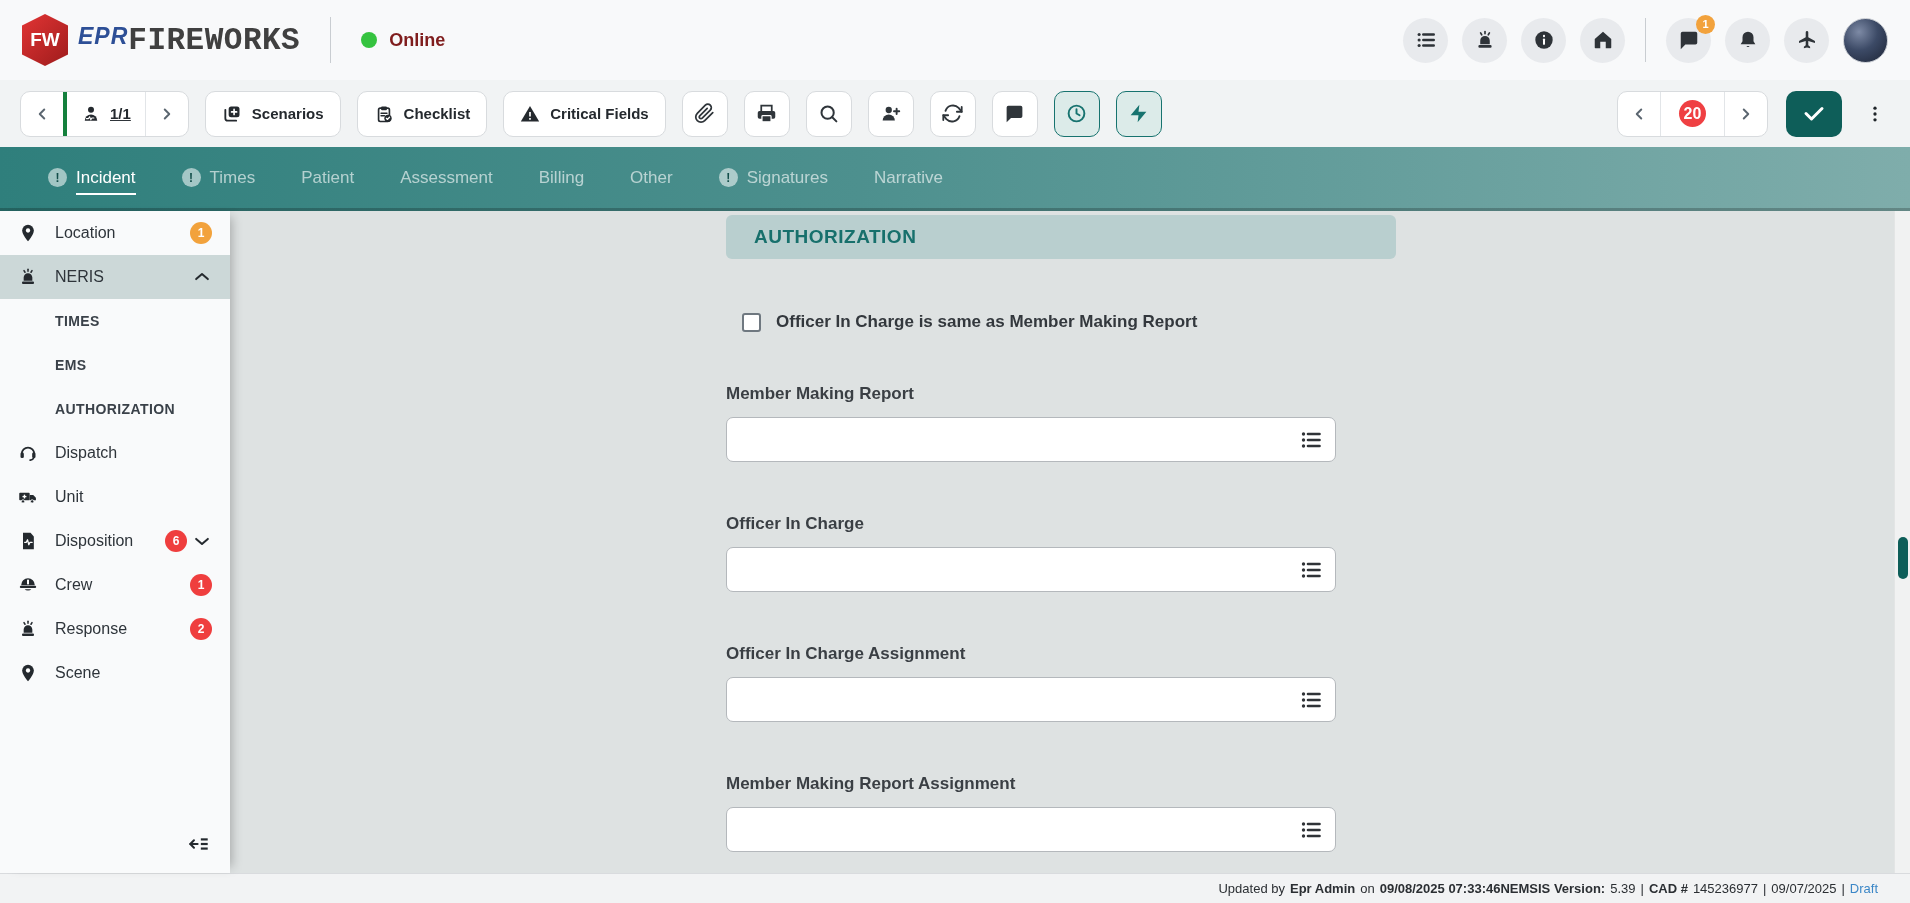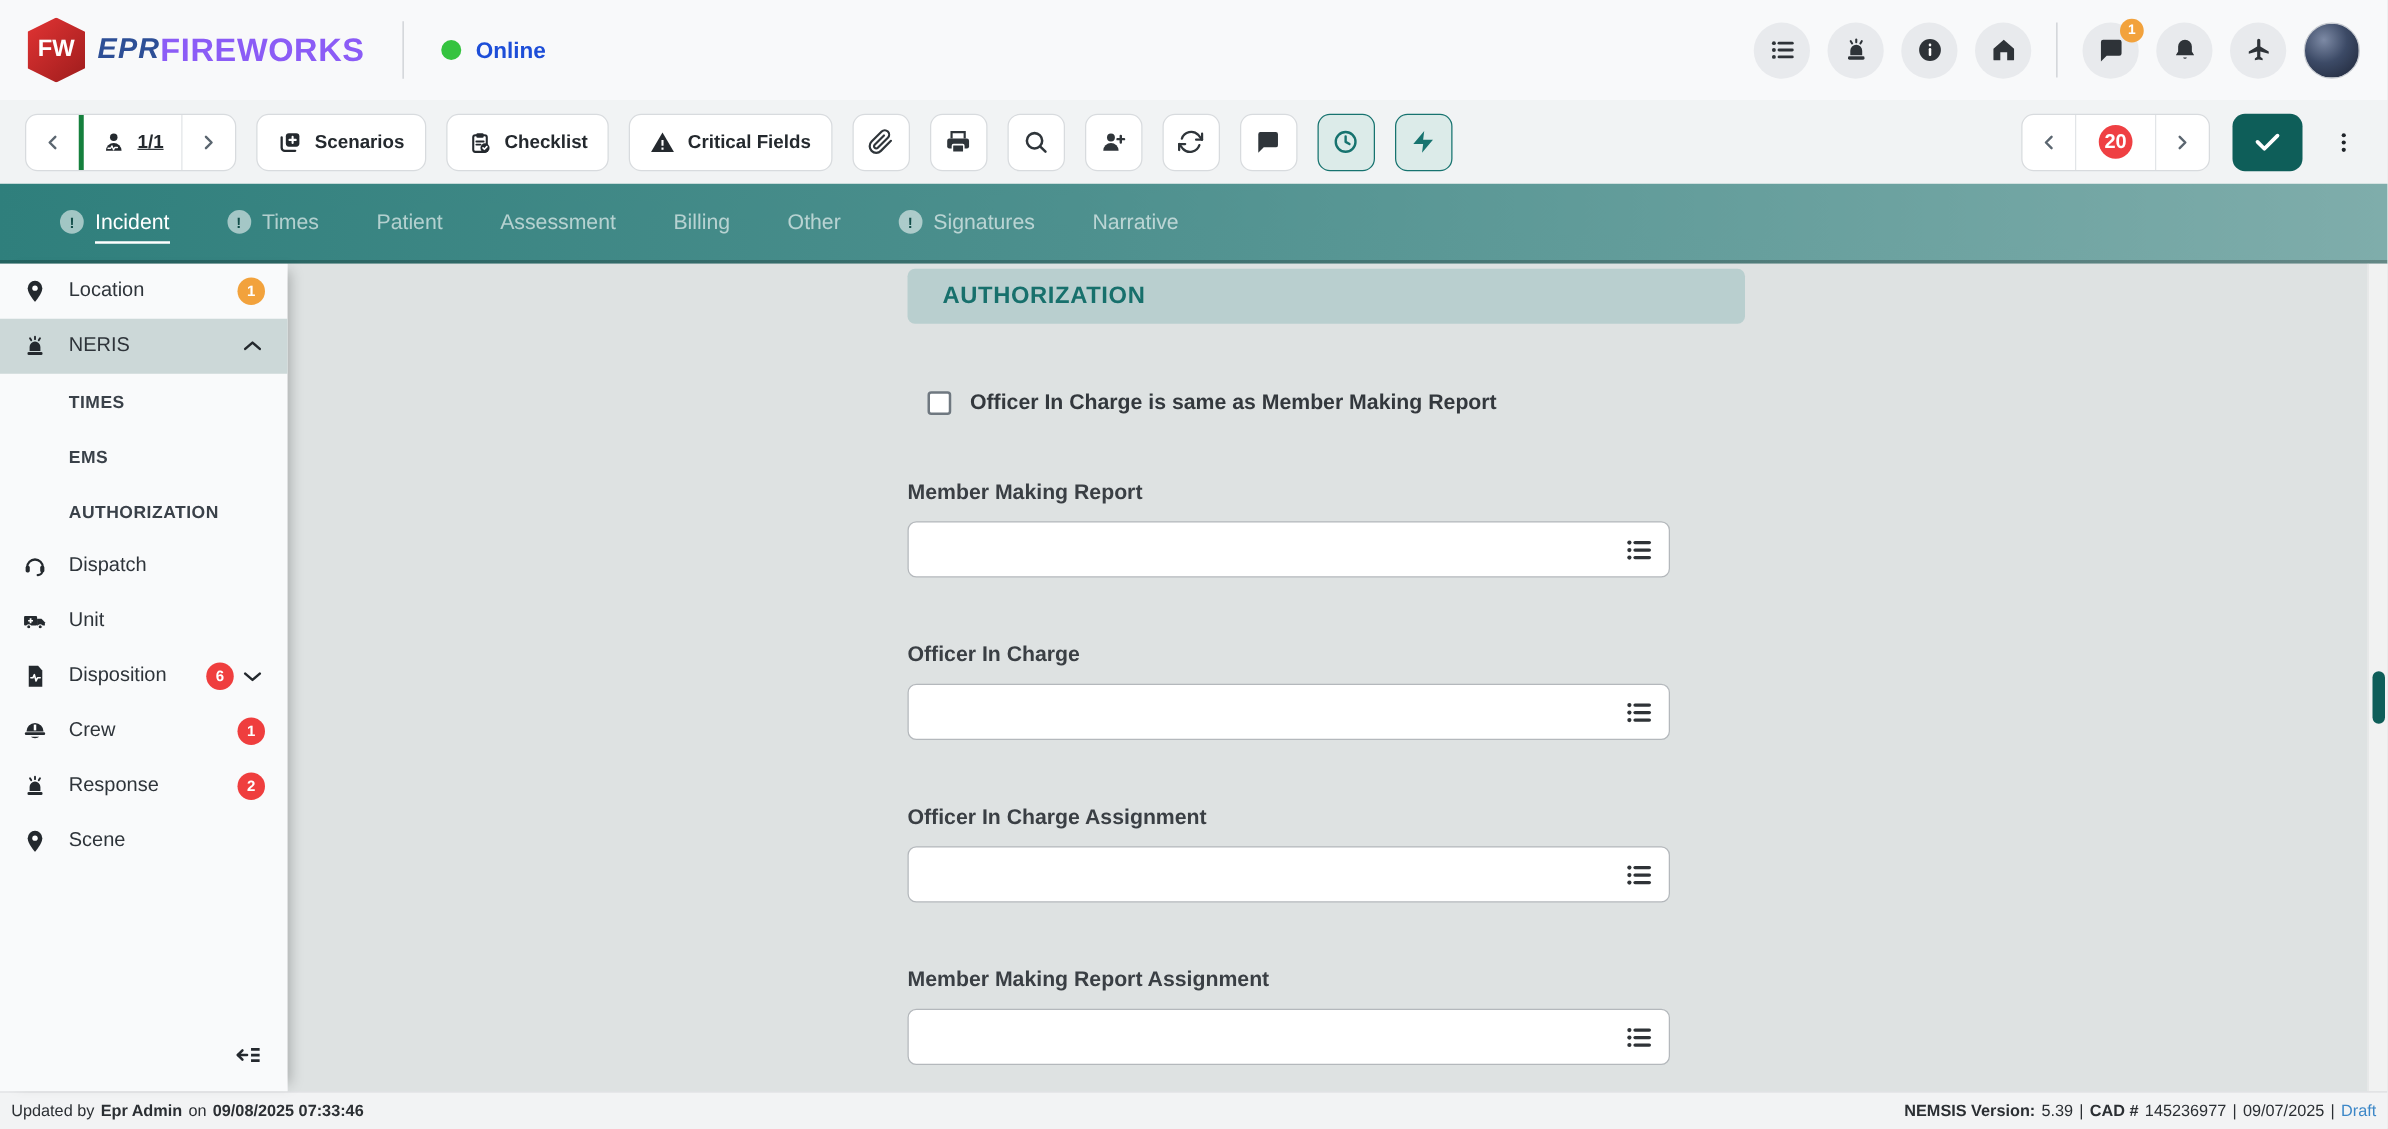--- a/index.html
+++ b/index.html
@@ -15,7 +15,7 @@
     display:flex; align-items:center; justify-content:center; color:#fff; font-weight:bold; font-size:19px; }
   .logo-text { display:flex; line-height:1; }
   .logo-line1 { color:#2d4f96; font-style:italic; font-weight:bold; font-size:23px; letter-spacing:1px; }
-  .logo-line2 { color:#8b5cf6; font-weight:bold; font-size:26px; letter-spacing:.5px; }
+  .logo-line2 { color:#404040; font-weight:bold; font-size:31px; letter-spacing:.5px;font-family:Liberation Mono, monospace; }
   .v-divider { width:1px; height:46px; background:#c9cdd1; margin:0 30px; }
   .status { display:flex; align-items:center; gap:12px; }
   .status-dot { width:16px; height:16px; border-radius:50%; background:#35c33f; }

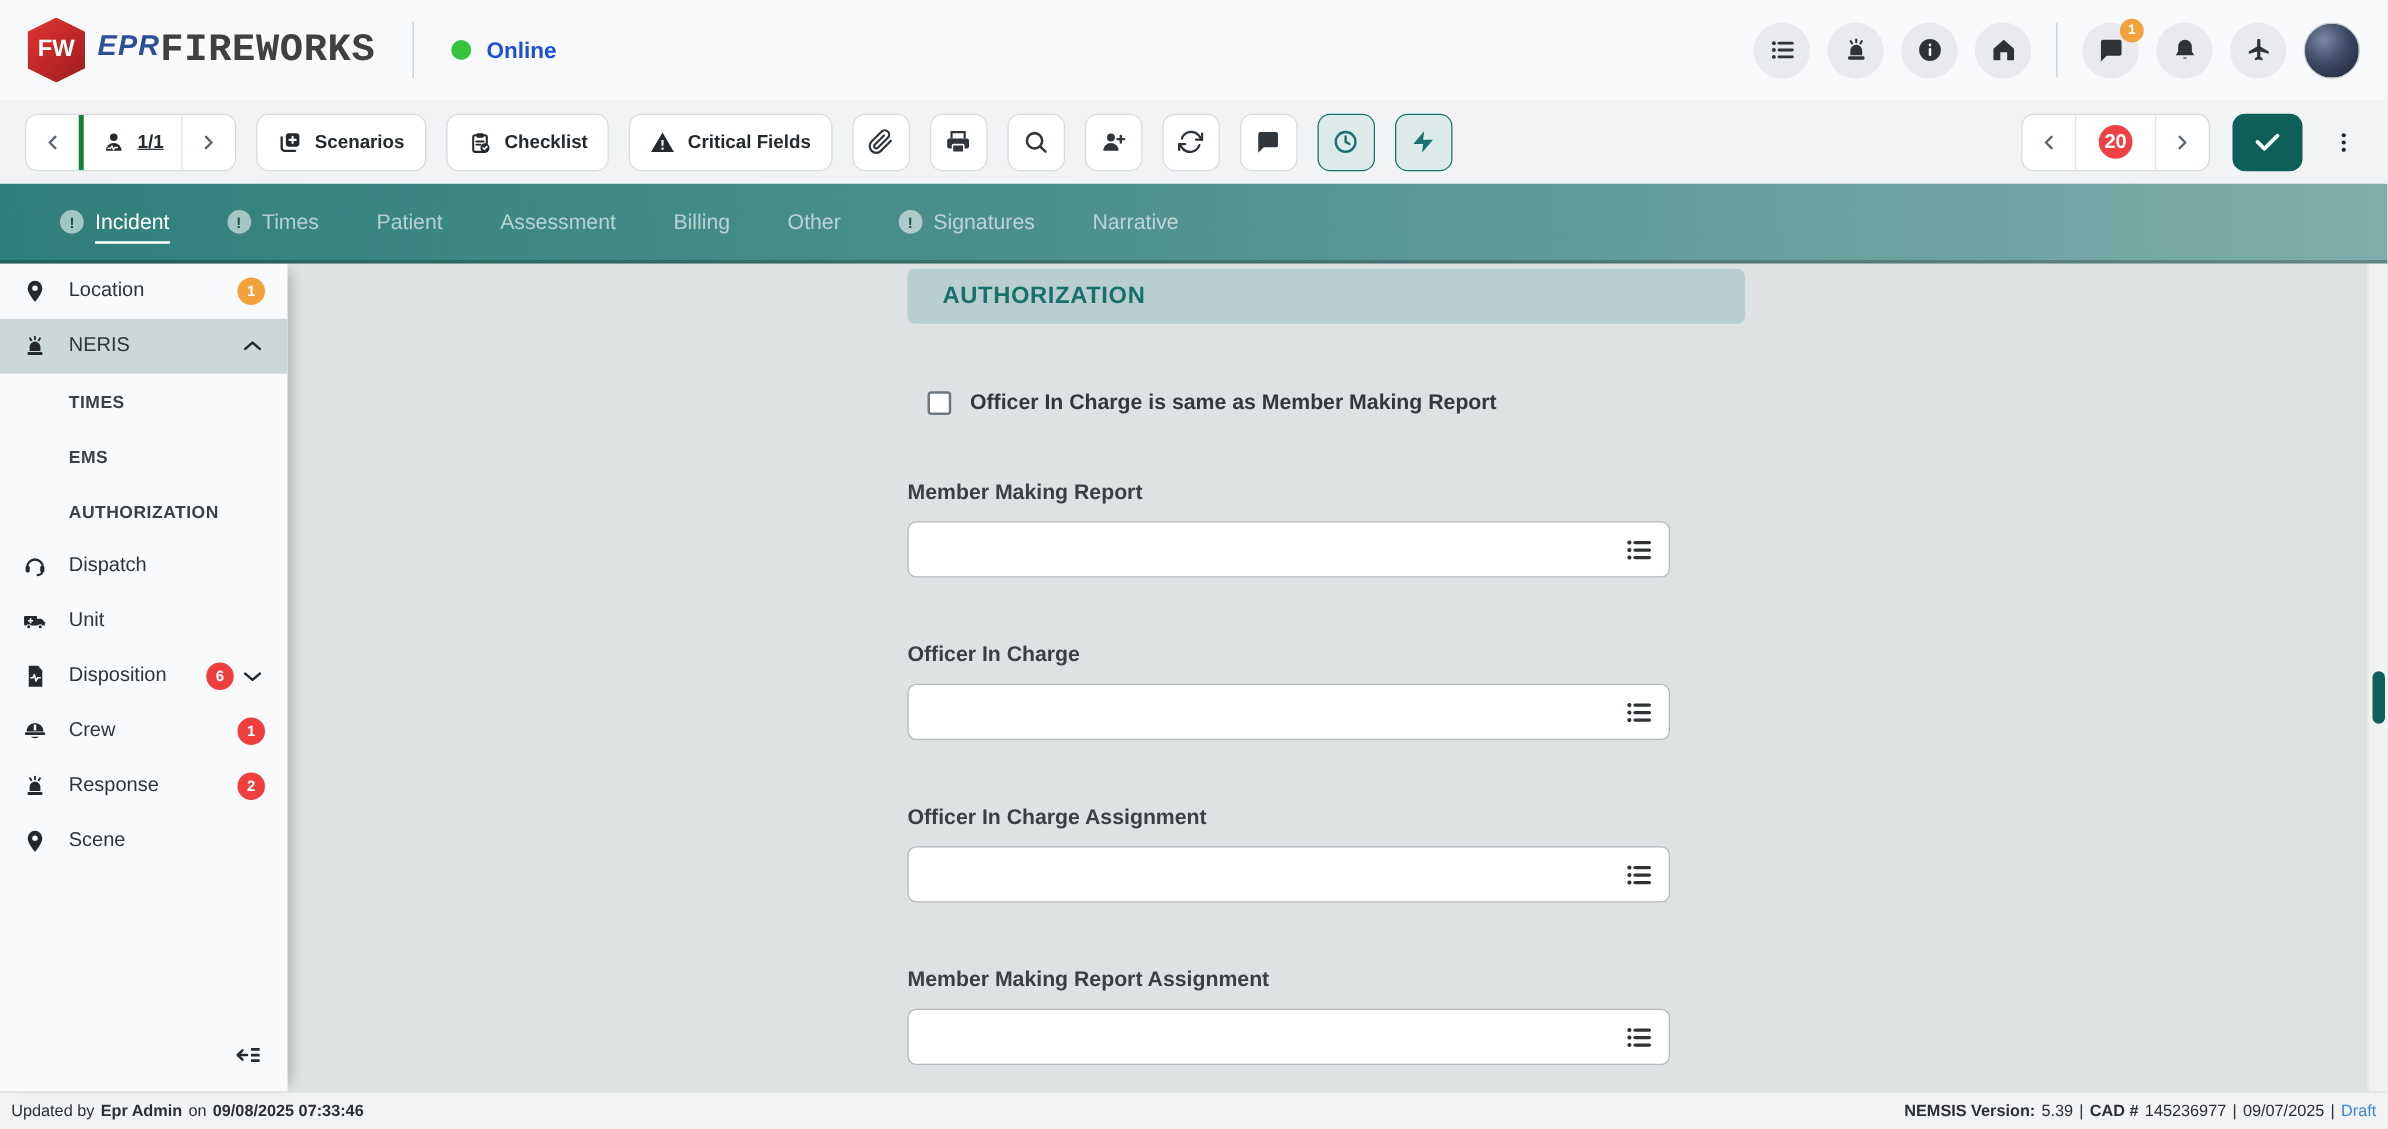--- a/index.html
+++ b/index.html
@@ -19,7 +19,7 @@
   .v-divider { width:1px; height:46px; background:#c9cdd1; margin:0 30px; }
   .status { display:flex; align-items:center; gap:12px; }
   .status-dot { width:16px; height:16px; border-radius:50%; background:#35c33f; }
-  .status-label { font-size:18px; font-weight:600; color:#1d4ed8; }
+  .status-label { font-size:18px; font-weight:600; color:#7f1d1d; }
   .header-right { margin-left:auto; display:flex; align-items:center; gap:14px; }
   .hicon { width:45px; height:45px; border-radius:50%; background:#e8eaed; display:flex; align-items:center; justify-content:center; color:#2e3338; position:relative; cursor:pointer; }
   .hicon svg { width:22px; height:22px; }

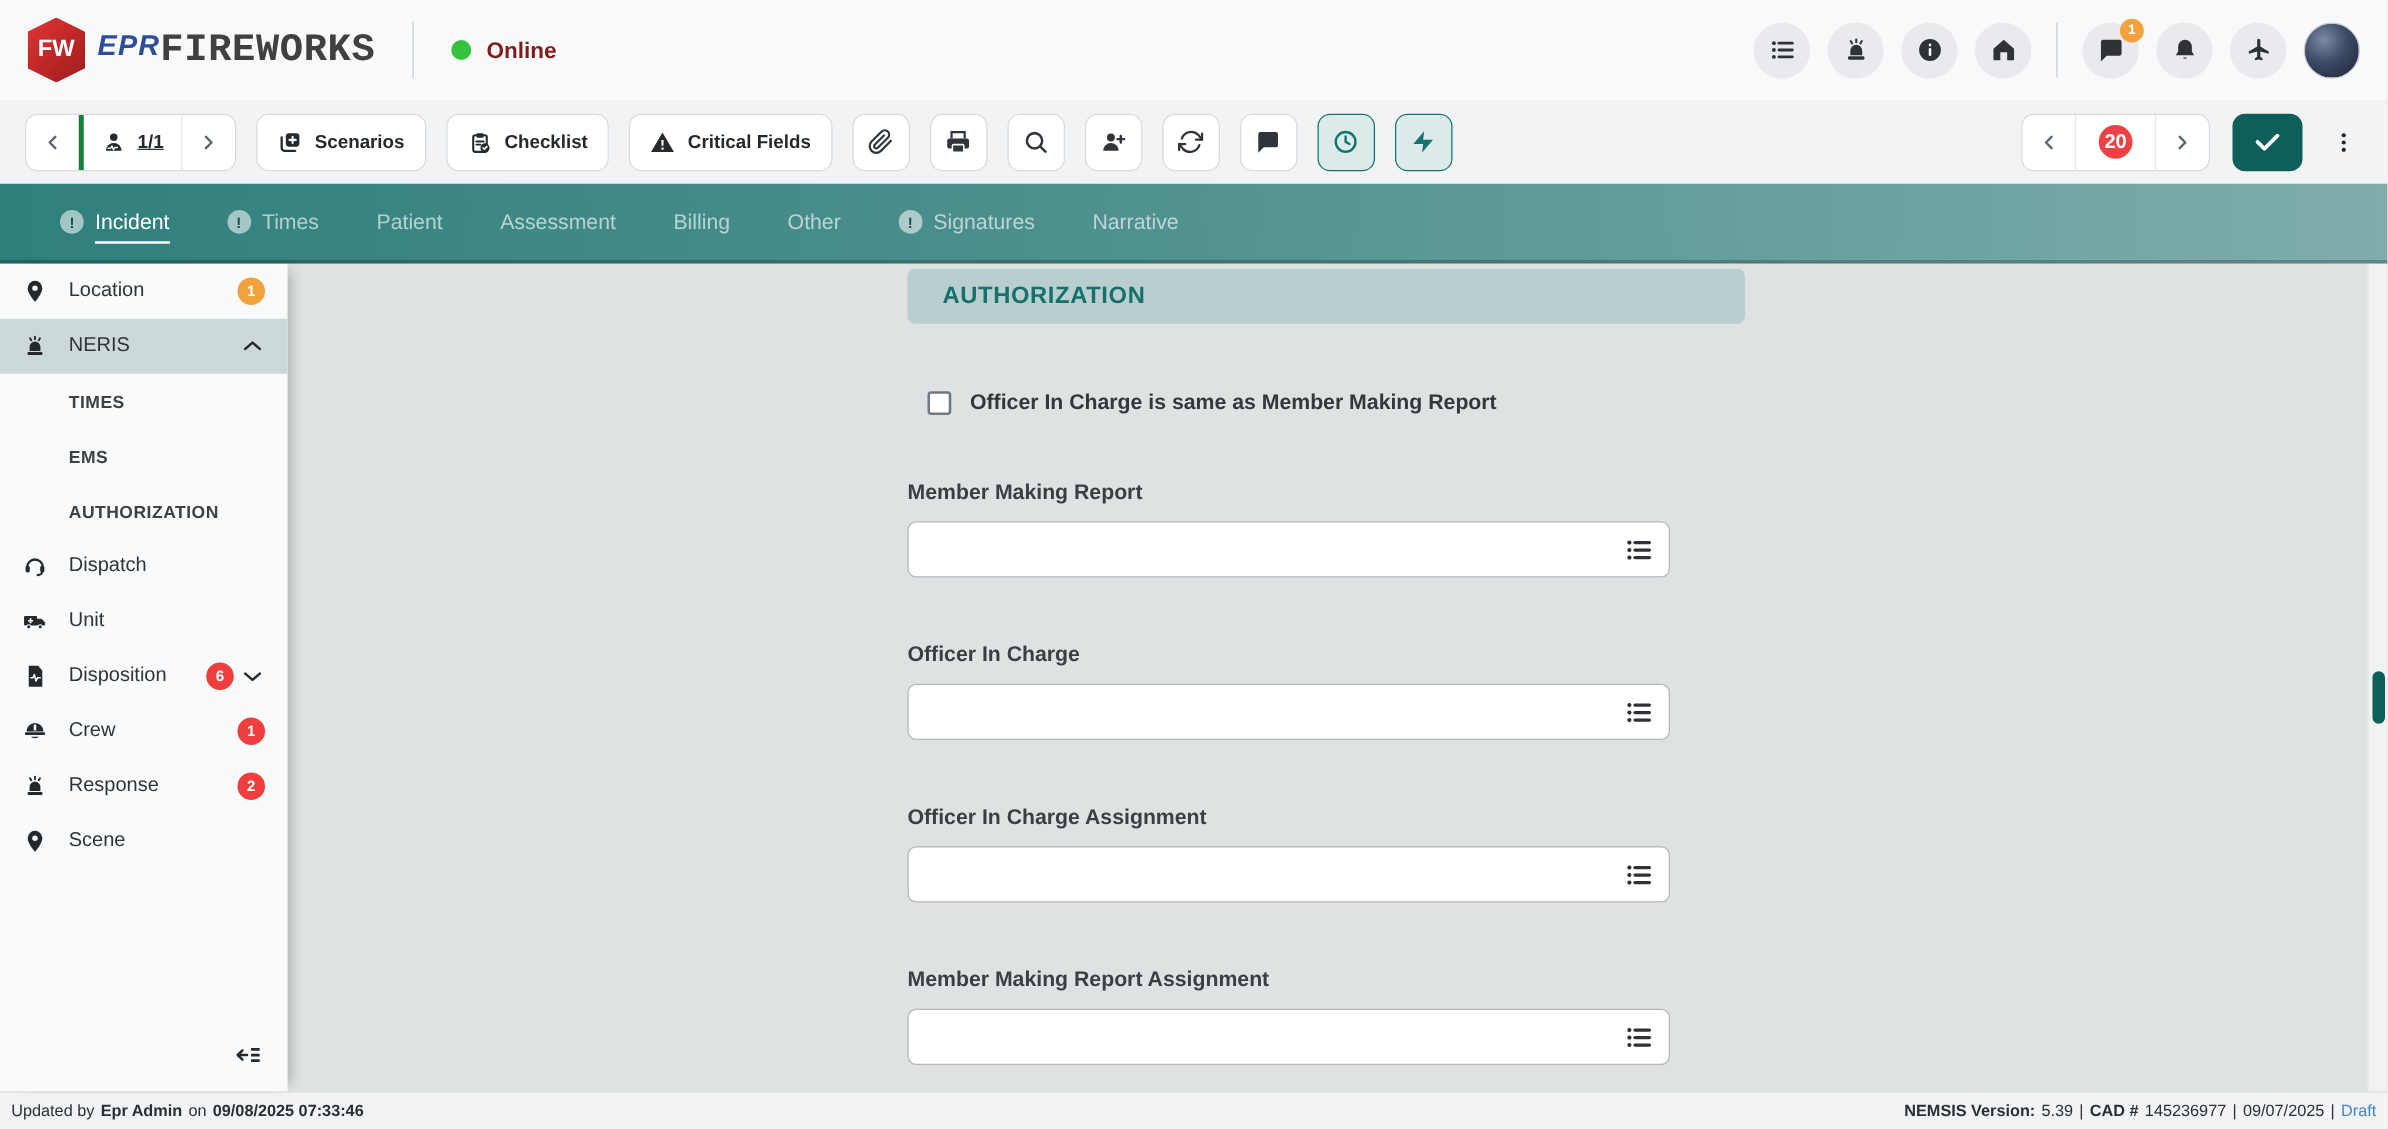--- a/index.html
+++ b/index.html
@@ -92,7 +92,7 @@
   .scroll-thumb { position:absolute; top:326px; left:3px; width:10px; height:42px; border-radius:5px; background:#0e5e59; cursor:pointer; }
 
   
-  .footer { height:30px; background:#f2f3f4; border-top:1px solid #d9dbde; display:flex; align-items:center; justify-content:space-between; padding:0 9px; font-size:13px; color:#2b2f33; flex:0 0 auto; }
+  .footer { height:30px; background:#f2f3f4; border-top:1px solid #d9dbde; display:flex; align-items:center; justify-content:flex-end; padding:0 32px; font-size:13px; color:#2b2f33; flex:0 0 auto; }
   .footer b { font-weight:bold; }
   .foot-left, .foot-right { display:flex; gap:5px; align-items:center; }
   .draft-link { color:#3c87c7; cursor:pointer; }

